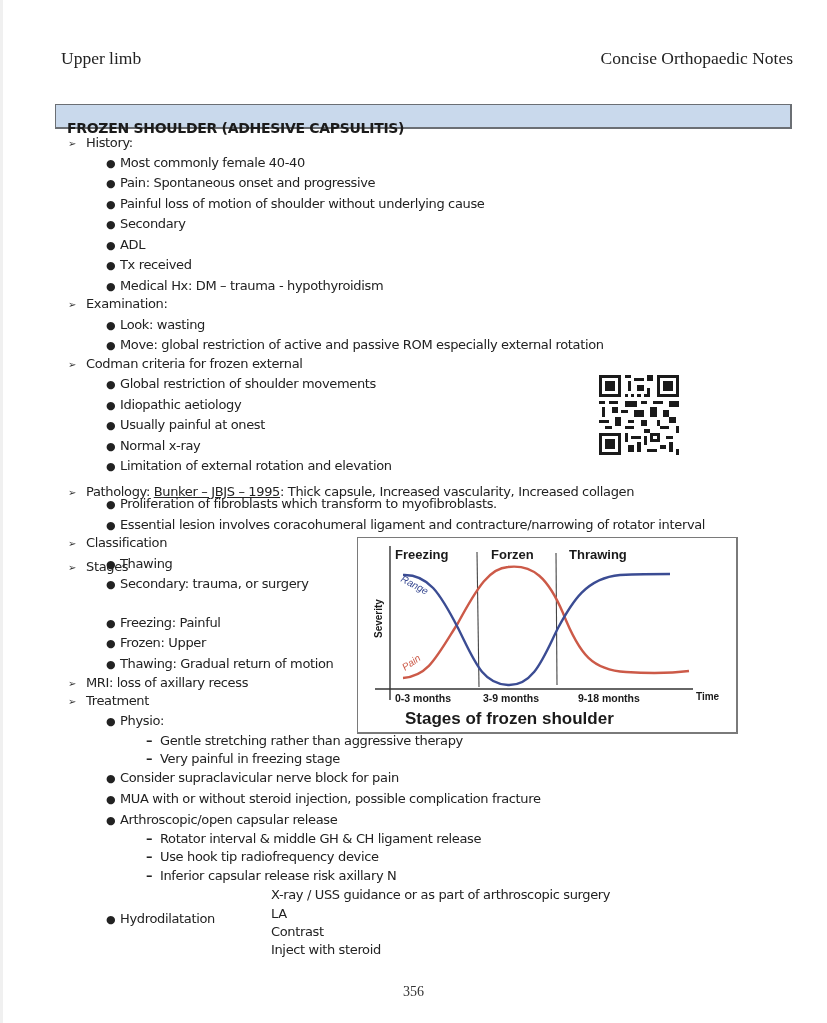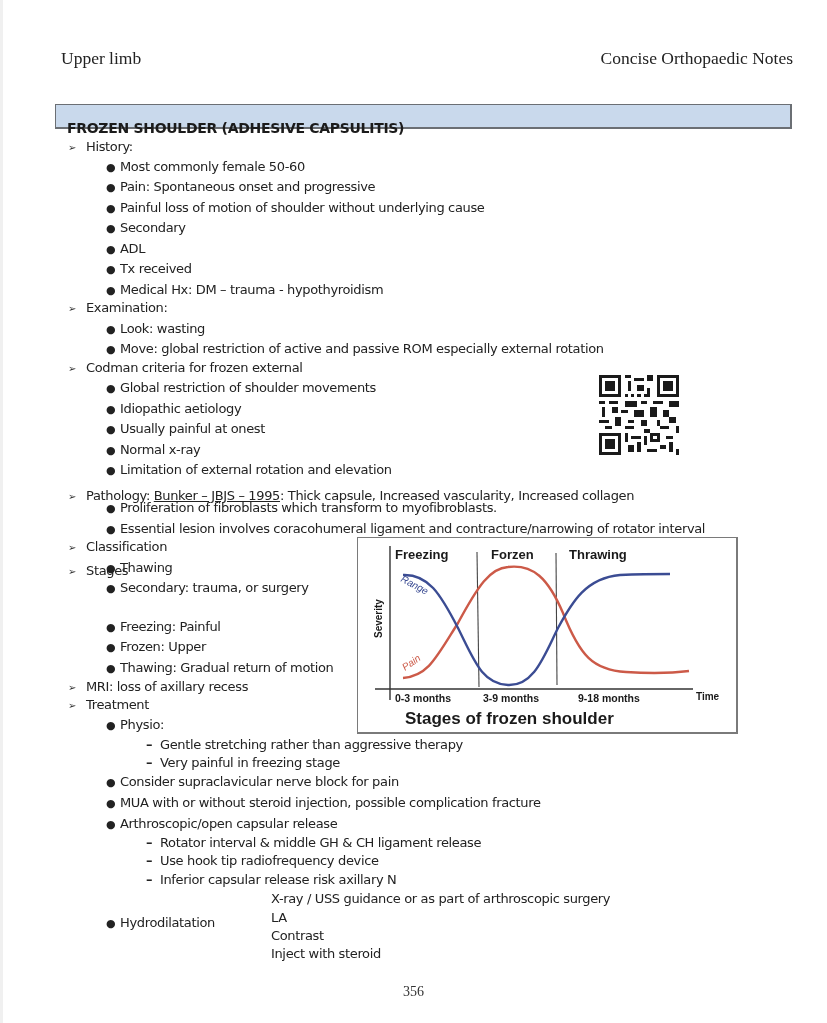--- a/index.html
+++ b/index.html
@@ -28,7 +28,7 @@
 
     .line {
       position: absolute; font-size: 13px; white-space: nowrap; color: #222;
-      font-family: "DejaVu Sans", sans-serif; letter-spacing: -0.35px; line-height: 21px;
+      font-family: "DejaVu Sans", sans-serif; letter-spacing: -0.35px; line-height: 14px;
     }
     .lvl1 { left: 68px; }
     .lvl1 .mk { display: inline-block; width: 18px; font-size: 10px; color: #333; }

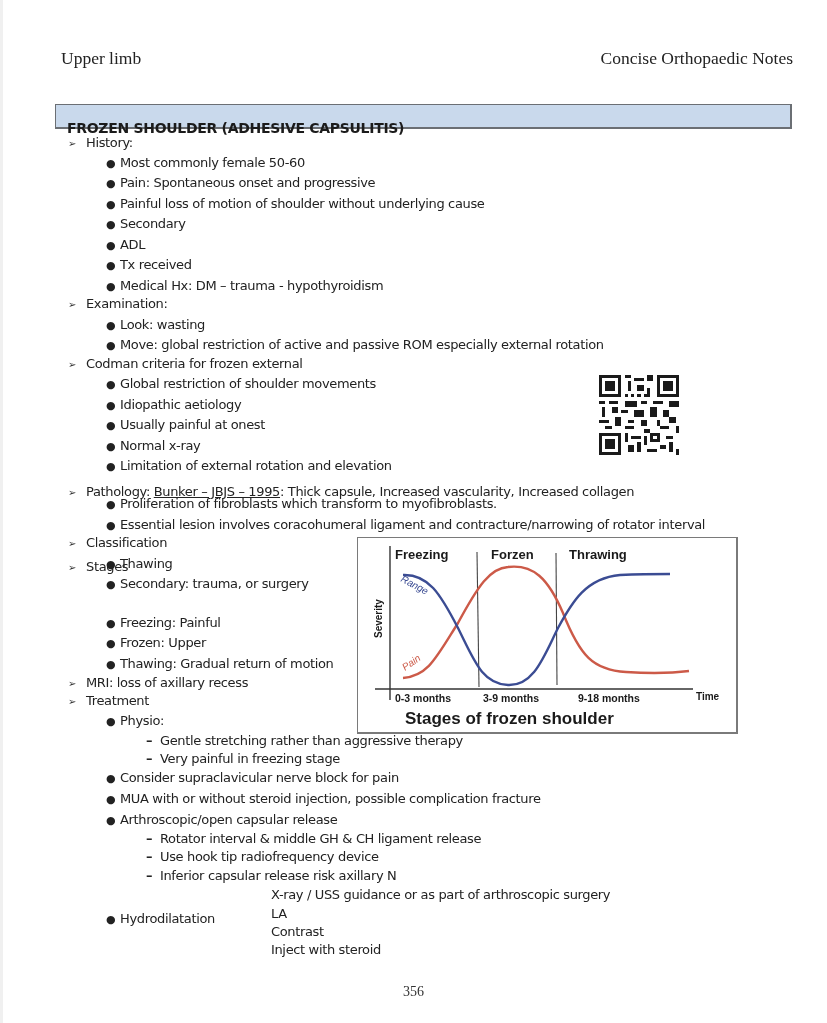--- a/index.html
+++ b/index.html
@@ -66,7 +66,7 @@
 </div>
 
 <div class="line lvl1" style="top:136px"><span class="mk">➢</span><span>History:</span></div>
-<div class="line lvl2" style="top:156px"><span class="mk">●</span><span>Most commonly female 50-60</span></div>
+<div class="line lvl2" style="top:156px"><span class="mk">●</span><span>Most commonly female 40-40</span></div>
 <div class="line lvl2" style="top:176px"><span class="mk">●</span><span>Pain: Spontaneous onset and progressive</span></div>
 <div class="line lvl2" style="top:197px"><span class="mk">●</span><span>Painful loss of motion of shoulder without underlying cause</span></div>
 <div class="line lvl2" style="top:217px"><span class="mk">●</span><span>Secondary</span></div>

